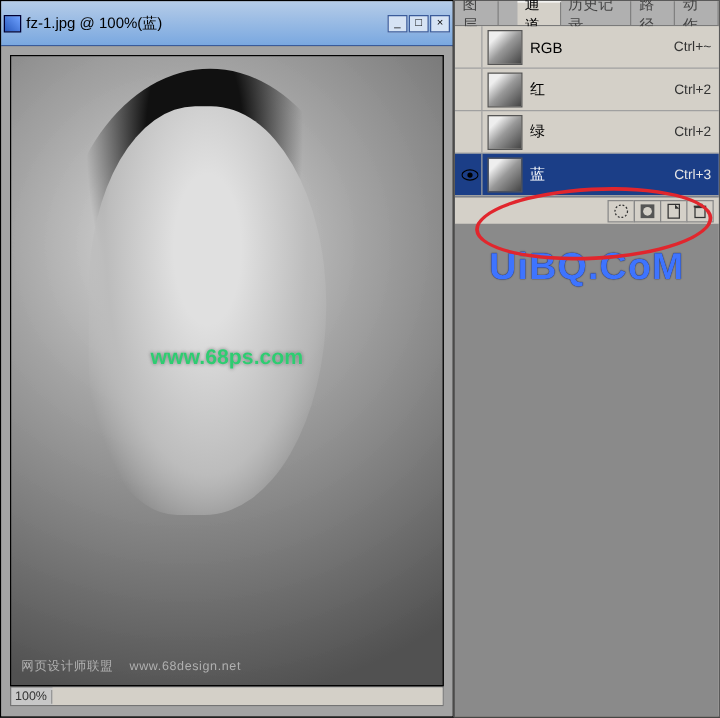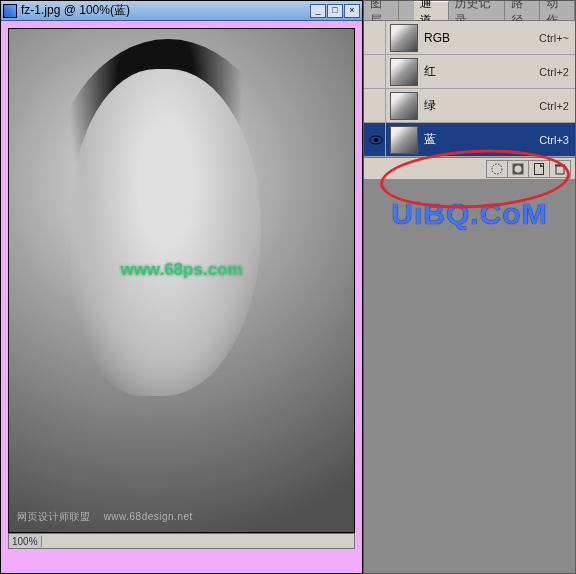--- a/index.html
+++ b/index.html
@@ -7,7 +7,7 @@
 
   
   .doc-window { width: 367px; height: 574px; background: #808080; border: 1px solid #000; display: flex; flex-direction: column; }
-  .titlebar { height: 20px; background: linear-gradient(#b5cce8, #7aa8e0); display: flex; align-items: center; padding: 0 2px; font-size: 12px; color: #000; border-bottom: 1px solid #3a5b9a; }
+  .titlebar { height: 36px; background: linear-gradient(#b5cce8, #7aa8e0); display: flex; align-items: center; padding: 0 2px; font-size: 12px; color: #000; border-bottom: 1px solid #3a5b9a; }
   .titlebar .tb-icon { width: 14px; height: 14px; background: linear-gradient(45deg,#2a5bbf,#6fa2ff); border: 1px solid #003; margin-right: 4px; }
   .titlebar .tb-title { flex: 1; }
   .titlebar .winbtns { display: flex; gap: 1px; }

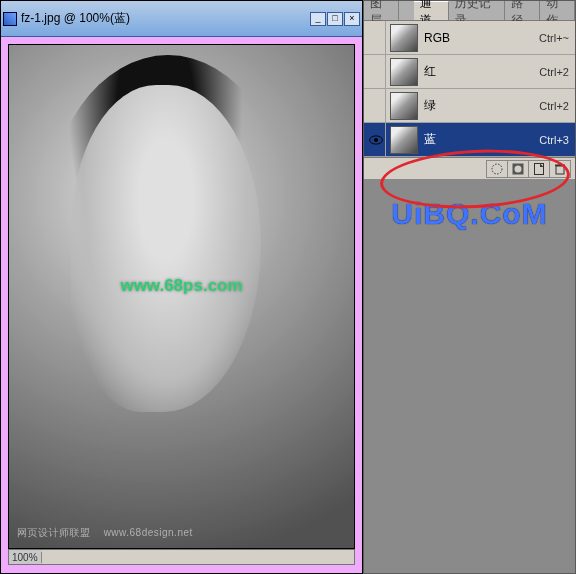--- a/index.html
+++ b/index.html
@@ -13,7 +13,7 @@
   .titlebar .winbtns { display: flex; gap: 1px; }
   .winbtn { width: 16px; height: 14px; background: #d6e3f4; border: 1px solid #3a5b9a; display:flex; align-items:center; justify-content:center; font-size:9px; line-height:1; cursor:pointer; }
 
-  .canvas-area { flex: 1; background: #f0abfc; overflow: hidden; display: flex; flex-direction: column; }
+  .canvas-area { flex: 1; background: #a3a3a3; overflow: hidden; display: flex; flex-direction: column; }
   .image-viewport { width: 347px; height: 505px; margin: 7px 7px 0 7px; background: #222; position: relative; border: 1px solid #000; }
   .image-viewport .fake-photo { position:absolute; inset:0; background:
     radial-gradient(circle at 40% 30%, #d8d8d8 0%, #a0a0a0 35%, #555 90%);

